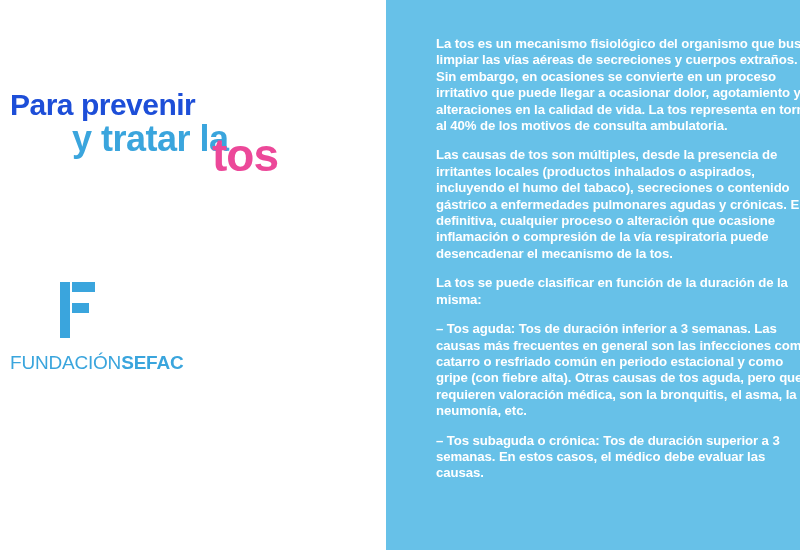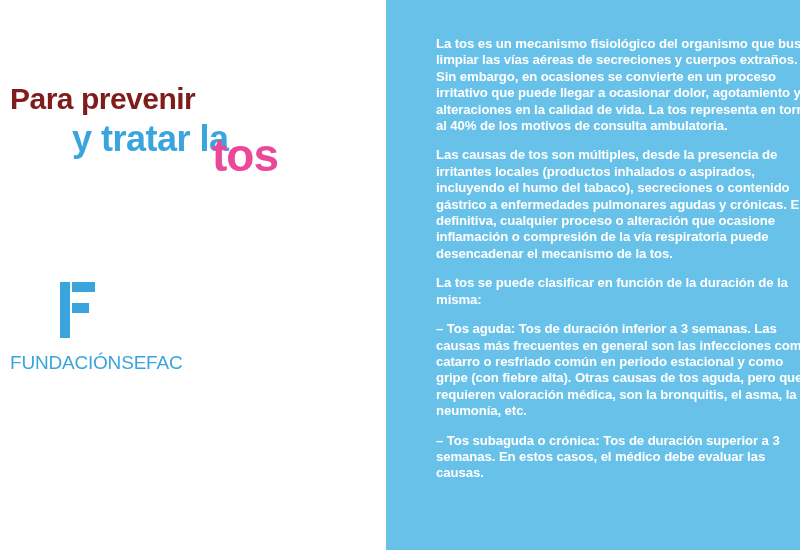--- a/index.html
+++ b/index.html
@@ -55,10 +55,10 @@
   .title-line1 {
     position: absolute;
     left: 10px;
-    top: 52px;
+    top: 58px;
     font-size: 30px;
     font-weight: bold;
-    color: #7f1d1d;
+    color: #1d4ed8;
     letter-spacing: -0.5px;
     white-space: nowrap;
   }

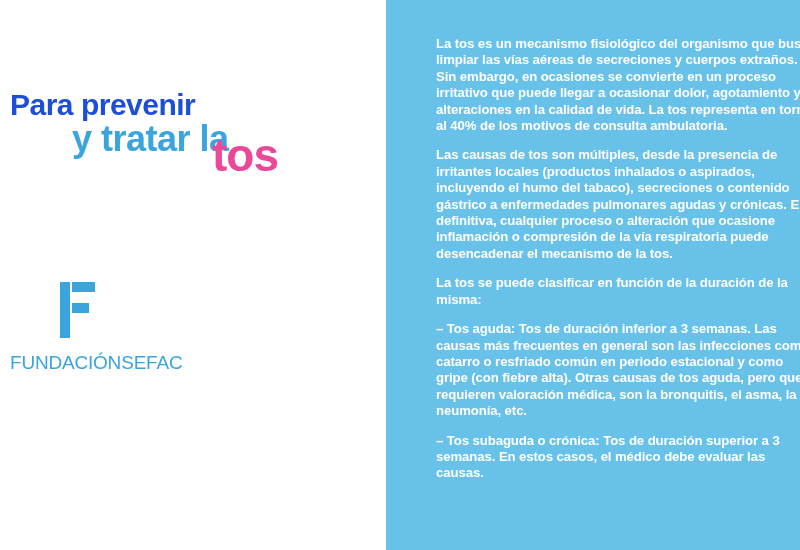--- a/index.html
+++ b/index.html
@@ -116,7 +116,7 @@
     white-space: nowrap;
   }
   .logo-text .light { font-weight: normal; margin-top: 32px; }
-  .logo-text .bold  { font-weight: normal; }
+  .logo-text .bold  { font-weight: bold; }
 
   
   .right-panel {

